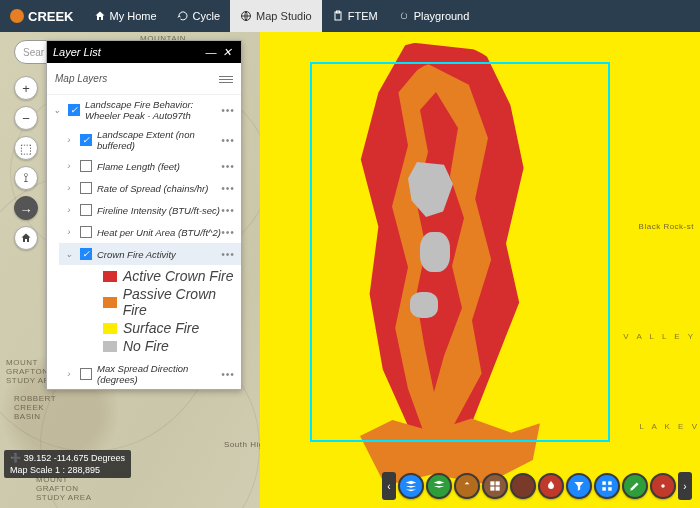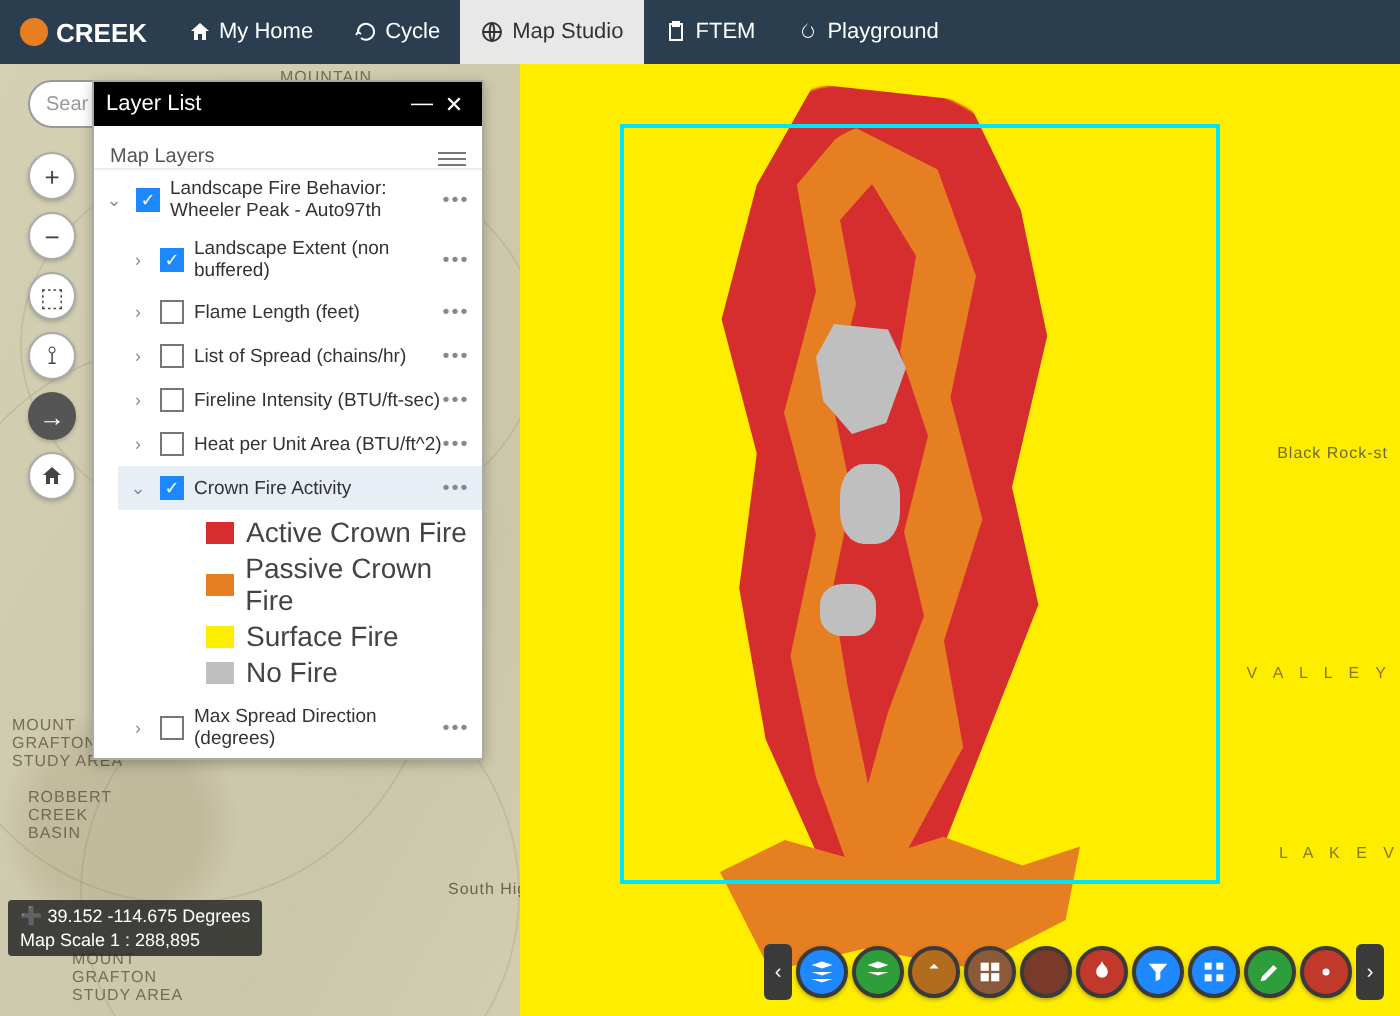--- a/index.html
+++ b/index.html
@@ -32,7 +32,7 @@
   .search { position:absolute; top:40px; left:14px; width:80px; height:24px; background:#fff; border:1px solid #999; border-radius:12px; padding:0 8px; font-size:10px; color:#999; display:flex; align-items:center; z-index:5;}
 
   
-  .panel { position:absolute; top:40px; left:46px; width:196px; background:#fff; border:1px solid #aaa; box-shadow:0 2px 6px rgba(0,0,0,.25); z-index:30; font-size:10px; color:#333; }
+  .panel { position:absolute; top:40px; left:46px; width:196px; background:#fff; border:1px solid #aaa; box-shadow:0 2px 6px rgba(0,0,0,.25); z-index:30; font-size:10px; color:#333;font-style:italic; }
   .panel-hd { background:#000; color:#fff; height:22px; display:flex; align-items:center; padding:0 6px; font-size:11px; }
   .panel-hd .gap { flex:1; }
   .panel-hd .ctrl { width:16px; text-align:center; cursor:pointer; }

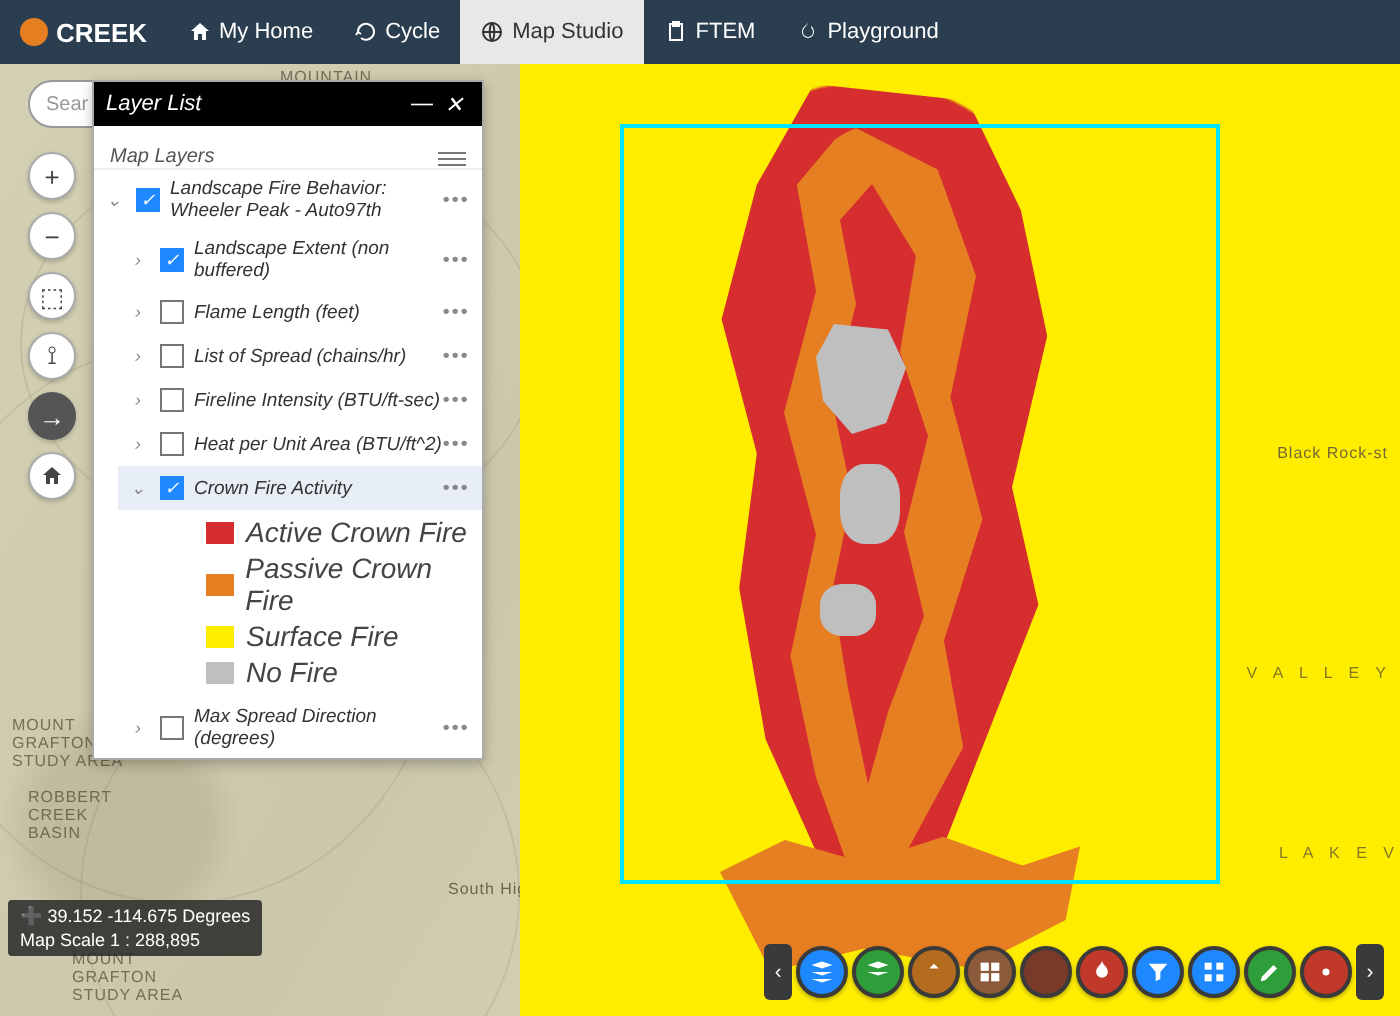--- a/index.html
+++ b/index.html
@@ -36,7 +36,7 @@
   .panel-hd { background:#000; color:#fff; height:22px; display:flex; align-items:center; padding:0 6px; font-size:11px; }
   .panel-hd .gap { flex:1; }
   .panel-hd .ctrl { width:16px; text-align:center; cursor:pointer; }
-  .sub-hd { height:22px; display:flex; align-items:flex-end; padding:0 8px; border-bottom:1px solid #eee; color:#555; }
+  .sub-hd { height:32px; display:flex; align-items:center; padding:0 8px; border-bottom:1px solid #eee; color:#555; }
   .sub-hd .gap { flex:1; }
   .burger { width:14px; height:10px; display:inline-block; cursor:pointer; }
   .burger span { display:block; height:1px; background:#777; margin:2px 0; }

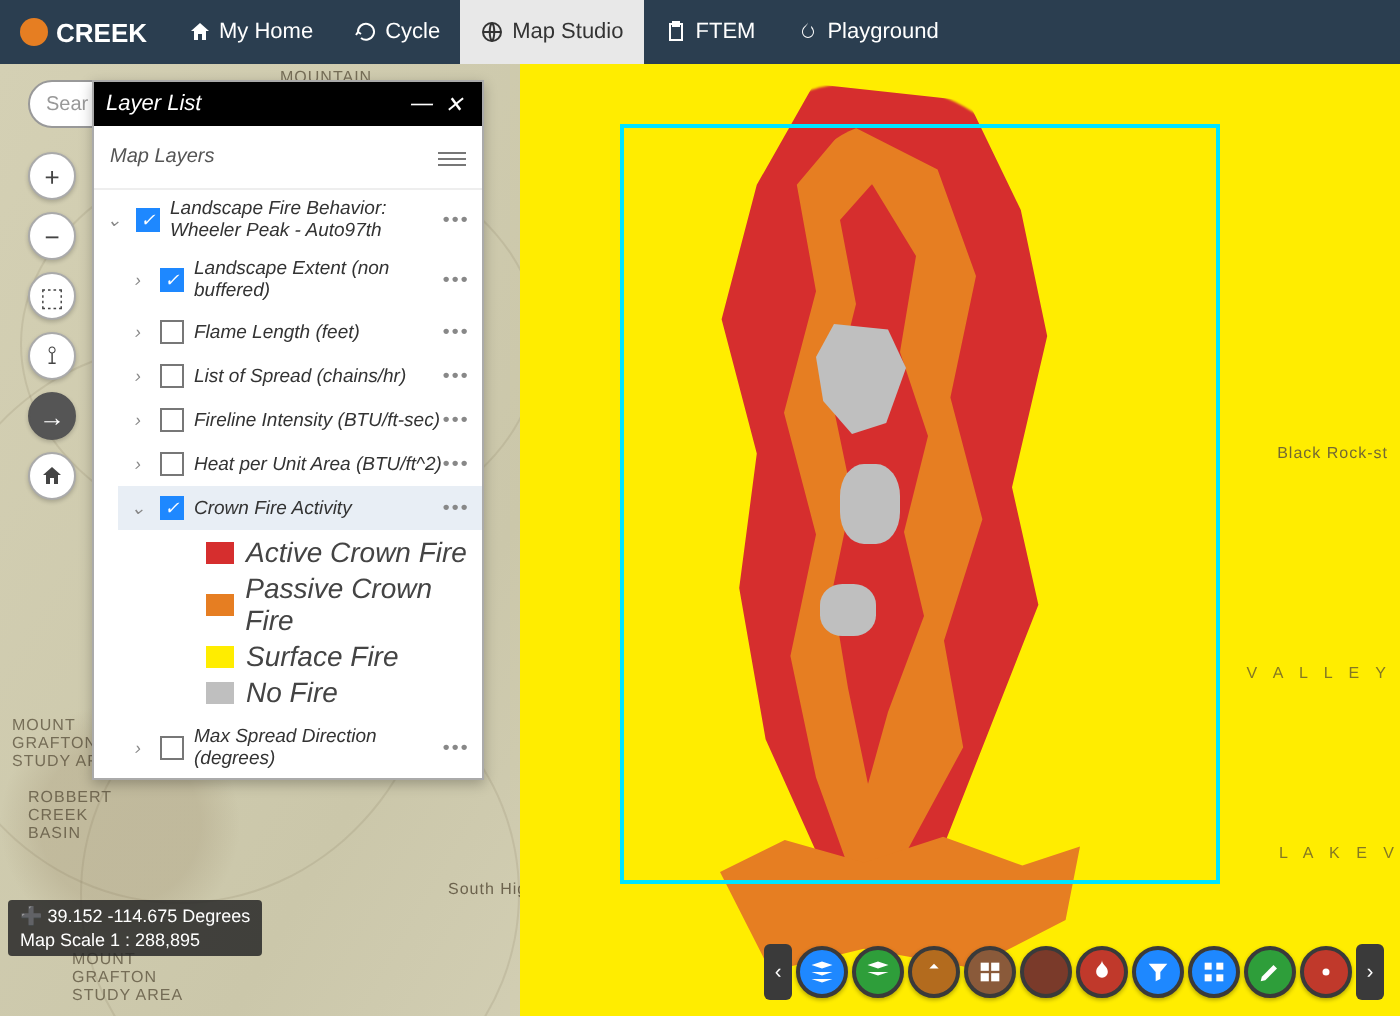--- a/index.html
+++ b/index.html
@@ -213,7 +213,7 @@
     <div class="layer-row">
       <span class="exp">›</span>
       <span class="cb"></span>
-      <span class="lbl">List of Spread (chains/hr)</span>
+      <span class="lbl">Rate of Spread (chains/hr)</span>
       <span class="more">•••</span>
     </div>
     <div class="layer-row">

